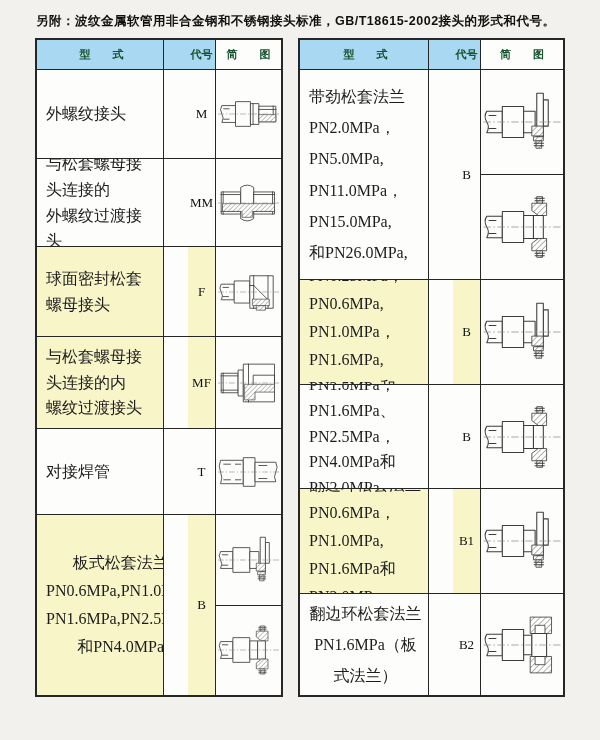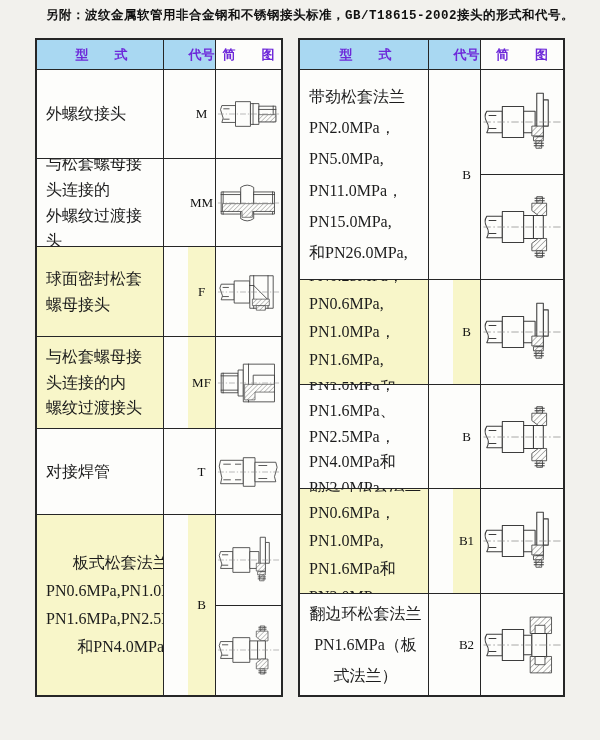--- a/index.html
+++ b/index.html
@@ -10,9 +10,9 @@
     color:#1c1c1c;
   }
   .doc-title {
-    position:absolute; left:36px; top:7px; width:548px;
-    font-family:Liberation Mono, monospace;
-    font-weight:bold; font-size:12.5px; letter-spacing:0.5px; color:#101010;text-align:center;
+    position:absolute; left:36px; top:13px; width:548px;
+    font-family:Liberation Sans, sans-serif;
+    font-weight:bold; font-size:12.5px; letter-spacing:0.5px; color:#101010;
   }
   .tbl {
     position:absolute; top:38px; background:#fdfdfb;

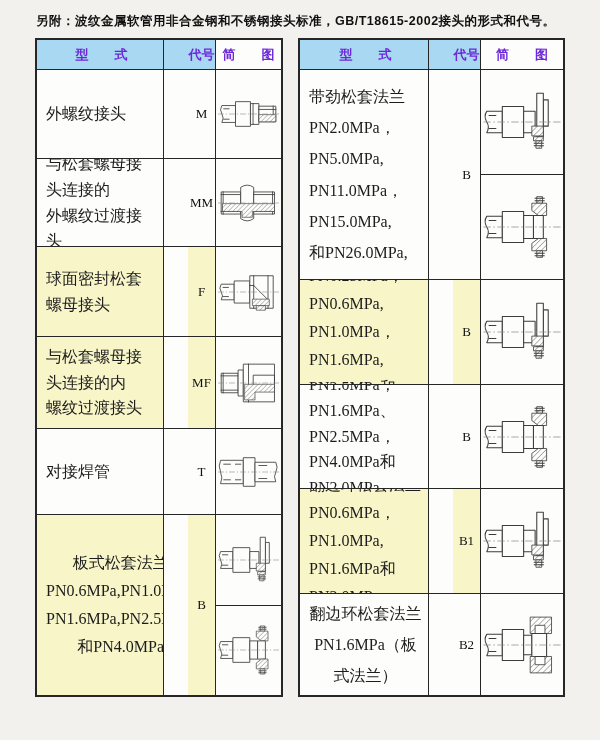--- a/index.html
+++ b/index.html
@@ -35,7 +35,7 @@
   .thead { background:#a9d8f2; }
   .thead .cell {
     display:flex; align-items:center; justify-content:center;
-    font-weight:bold; font-size:13px; color:#6d28d9;
+    font-weight:bold; font-size:11px; color:#14532d;
   }
   .c-type {
     display:flex; align-items:center;

